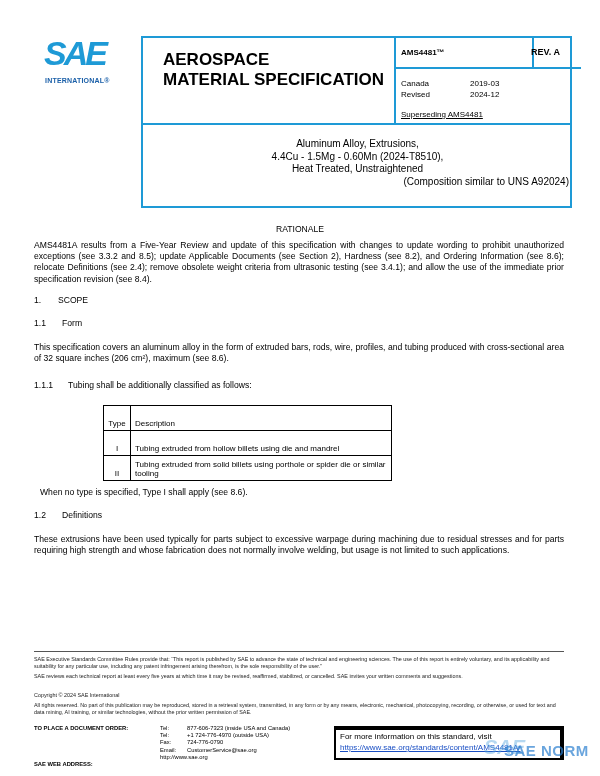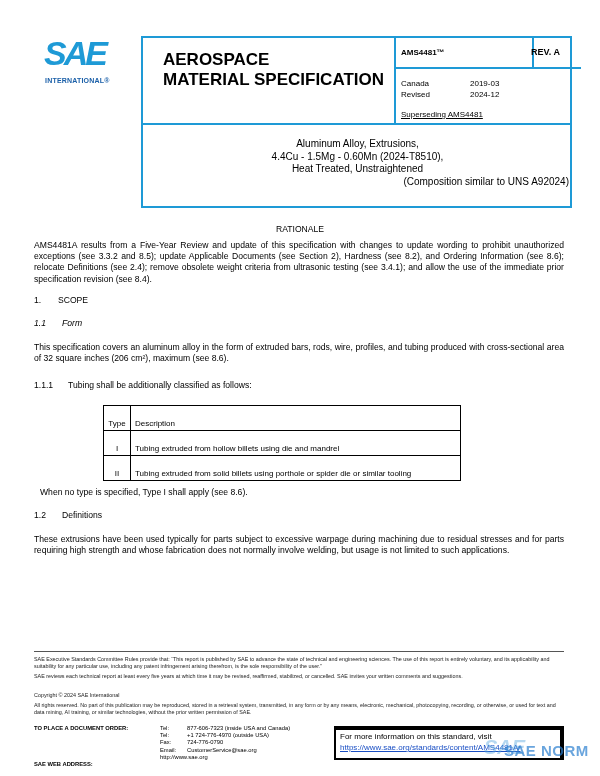--- a/index.html
+++ b/index.html
@@ -75,7 +75,7 @@
 <div class="abs sec" style="left:34px; top:295px;">
   <span class="num">1.</span><span>SCOPE</span>
 </div>
-<div class="abs sec" style="left:34px; top:318px;font-style:italic;">
+<div class="abs sec" style="left:34px; top:318px;">
   <span class="num" style="width:28px;">1.1</span><span>Form</span>
 </div>
 <div class="abs body-text" style="left:34px; top:342px; width:530px;">This specification covers an aluminum alloy in the form of extruded bars, rods, wire, profiles, and tubing produced with cross-sectional area of 32 square inches (206 cm²), maximum (see 8.6).</div>

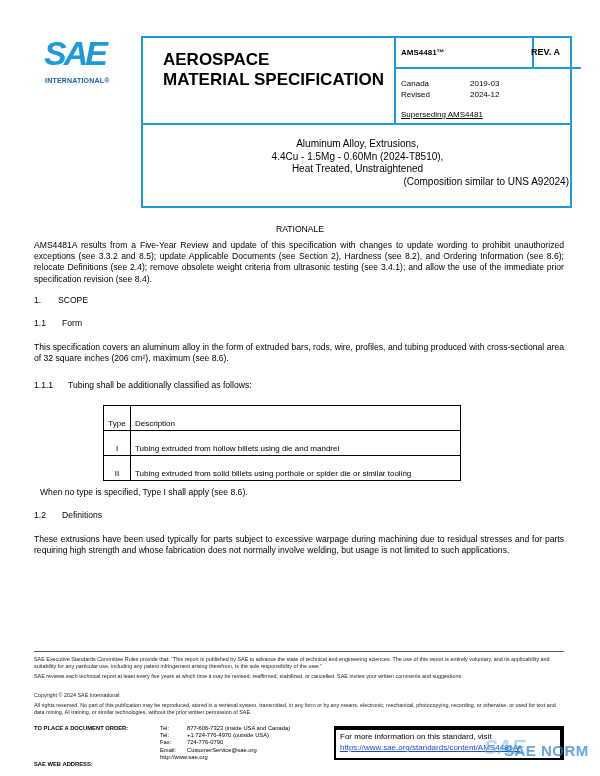--- a/index.html
+++ b/index.html
@@ -83,7 +83,7 @@
   <span class="num" style="width:34px;">1.1.1</span><span>Tubing shall be additionally classified as follows:</span>
 </div>
 
-<table class="abs types" style="left:103px; top:405px; width:358px;">
+<table class="abs types" style="left:103px; top:405px; width:289px;">
   <tbody>
       <tr>
     <td class="t">Type</td>

